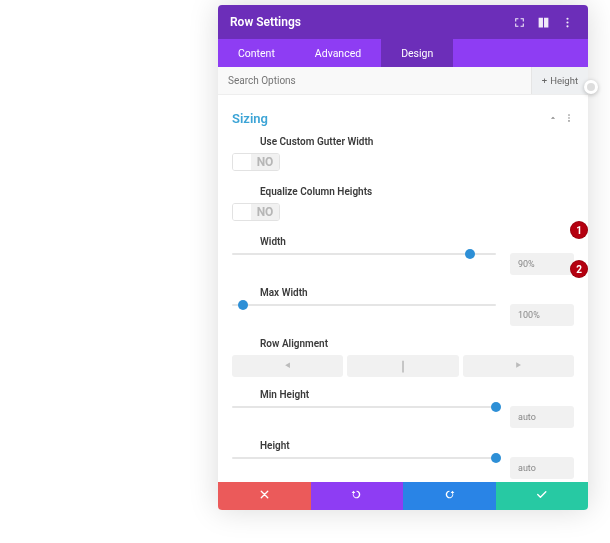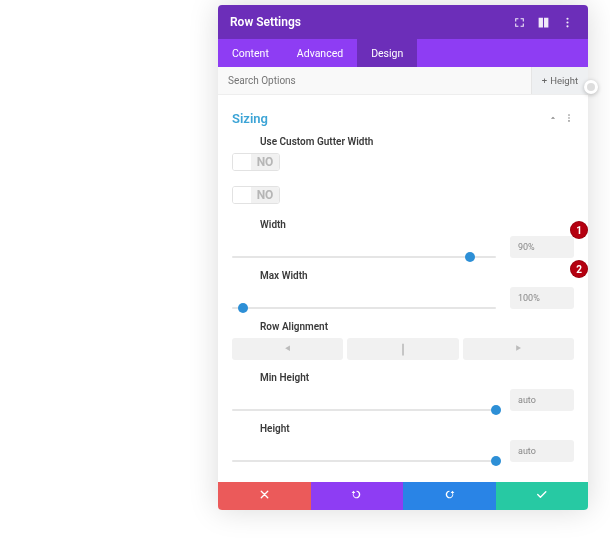--- a/index.html
+++ b/index.html
@@ -50,7 +50,7 @@
   .tab {
     font-size: 10.5px;
     color: #fff;
-    padding: 0 14px;
+    padding: 0 20px;
     display: flex;
     align-items: center;
     cursor: pointer;

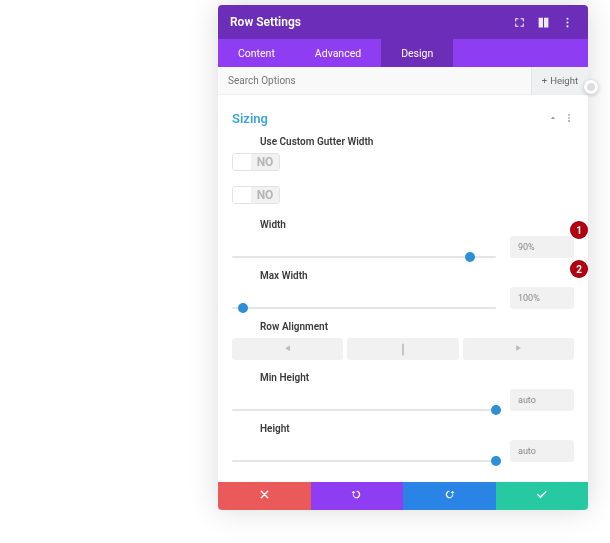--- a/index.html
+++ b/index.html
@@ -305,6 +305,7 @@
     </div>
 
     <div class="opt">
+      <div class="opt-label">Equalize Column Heights</div>
       <div class="toggle">
         <div class="knob"></div>
         <div class="state">NO</div>

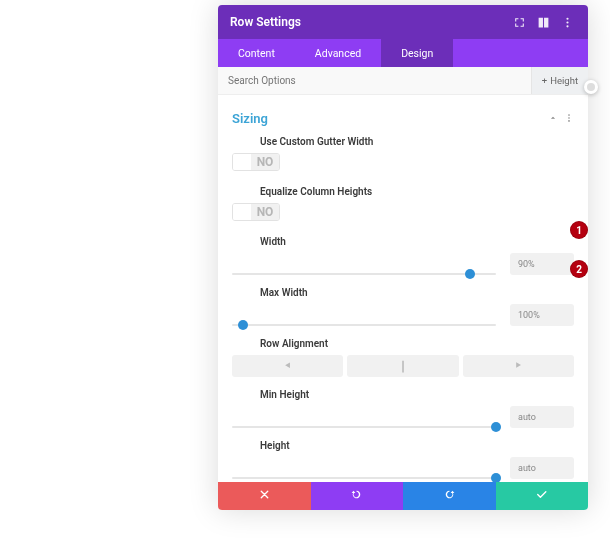--- a/index.html
+++ b/index.html
@@ -143,7 +143,7 @@
 
   .slider-row {
     display: flex;
-    align-items: flex-end;
+    align-items: flex-start;
     gap: 14px;
     position: relative;
   }

